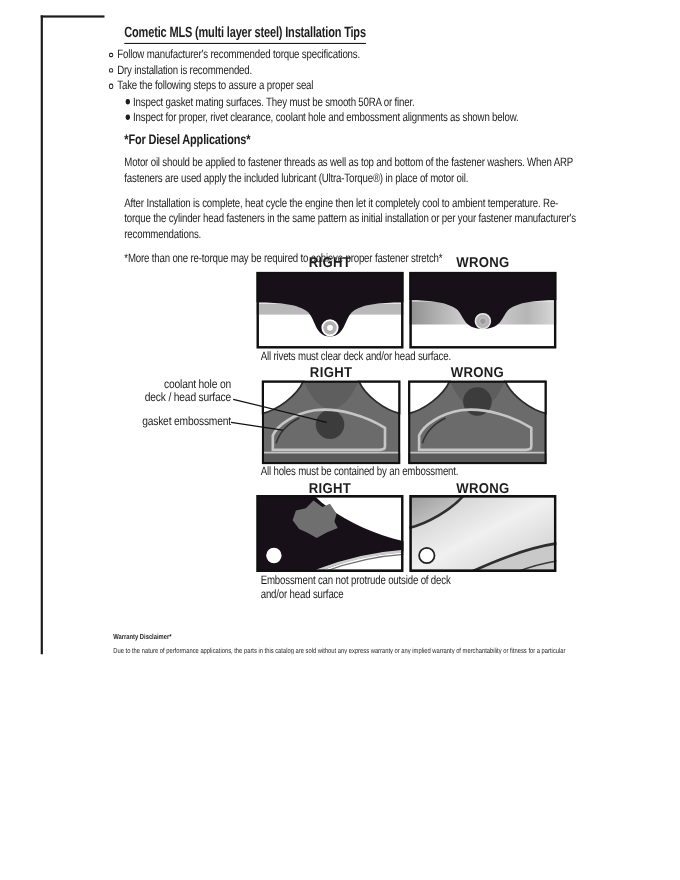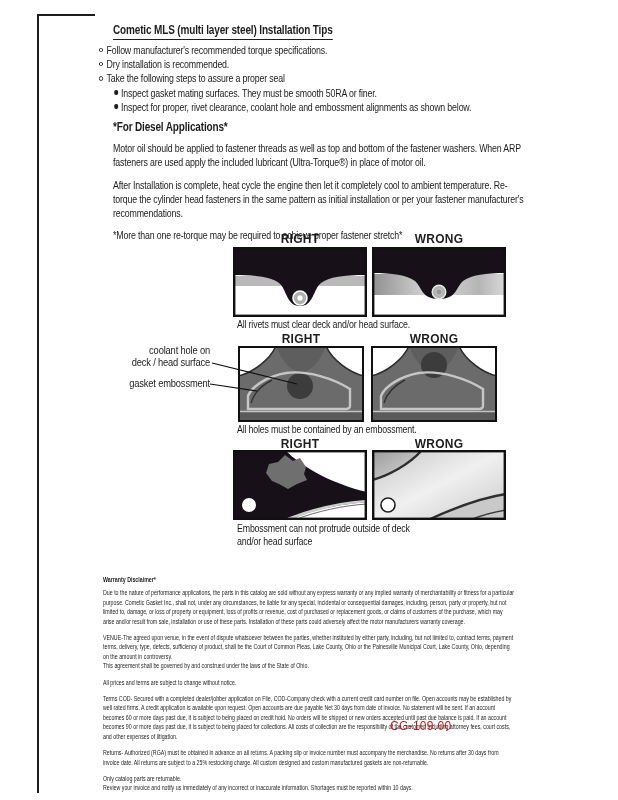--- a/index.html
+++ b/index.html
@@ -5,7 +5,7 @@
   * { margin:0; padding:0; box-sizing:border-box; }
   html,body { background:#ffffff; }
   .page {
-    position:relative; width:618px; height:800px; background:#ffffff;
+    position:relative; width:618px; height:595px; background:#ffffff;
     font-family:"Liberation Sans","DejaVu Sans",sans-serif; color:#1d1d1d;
     overflow:hidden;
   }

